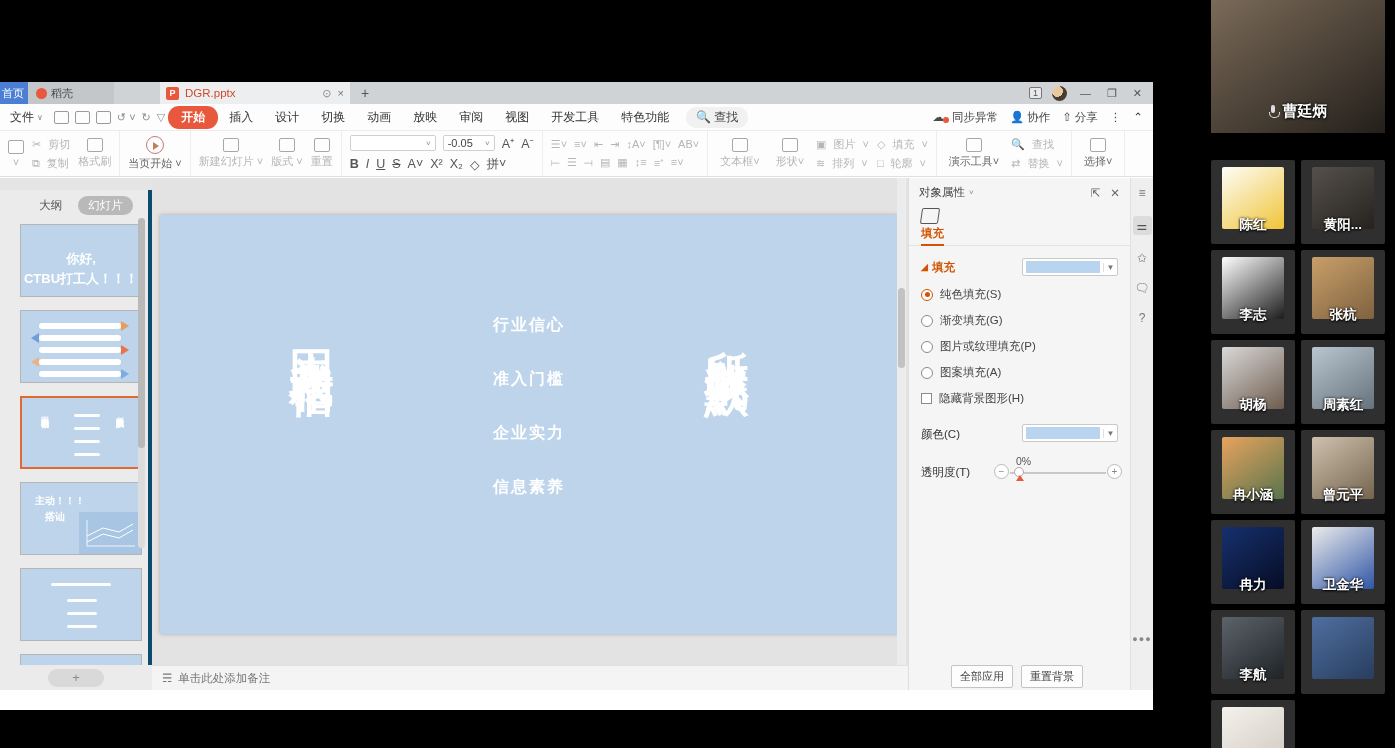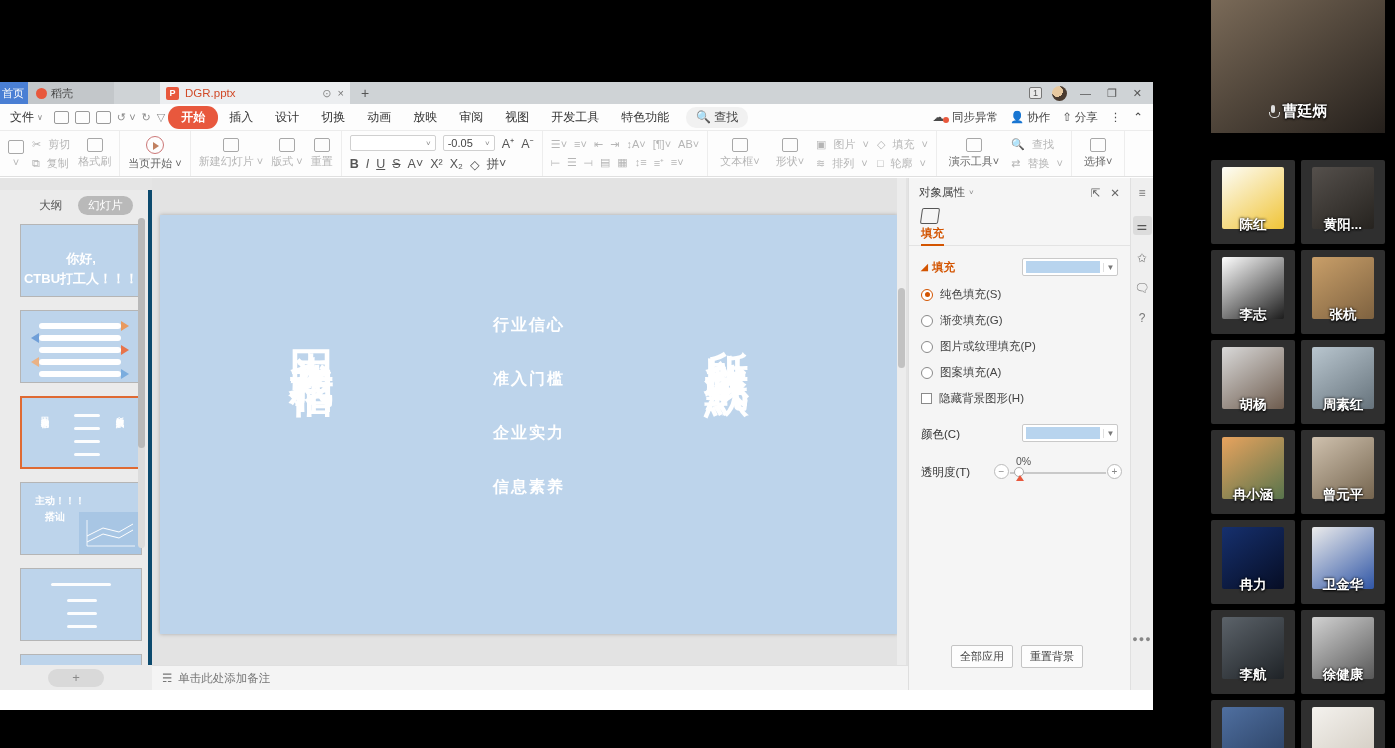--- a/index.html
+++ b/index.html
@@ -114,7 +114,7 @@
   .sl-thumb { position:absolute; left:16px; top:5px; width:10px; height:10px; background:#fff; border:1px solid #aaa; border-radius:50%; }
   .sl-val { position:absolute; left:18px; top:-7px; font-size:10.5px; color:#555; }
   .sl-mark { position:absolute; left:18px; top:13px; width:0; height:0; border-left:4px solid transparent; border-right:4px solid transparent; border-bottom:6px solid #e8583d; }
-  .props-btns { position:absolute; bottom:22px; left:10px; display:flex; gap:8px;padding-left:32px; }
+  .props-btns { position:absolute; bottom:2px; left:10px; display:flex; gap:8px;padding-left:32px; }
   .pbtn { border:1px solid #c4c4c4; background:#fdfdfd; padding:3px 8px; font-size:11px; color:#444; border-radius:2px; }
 
   

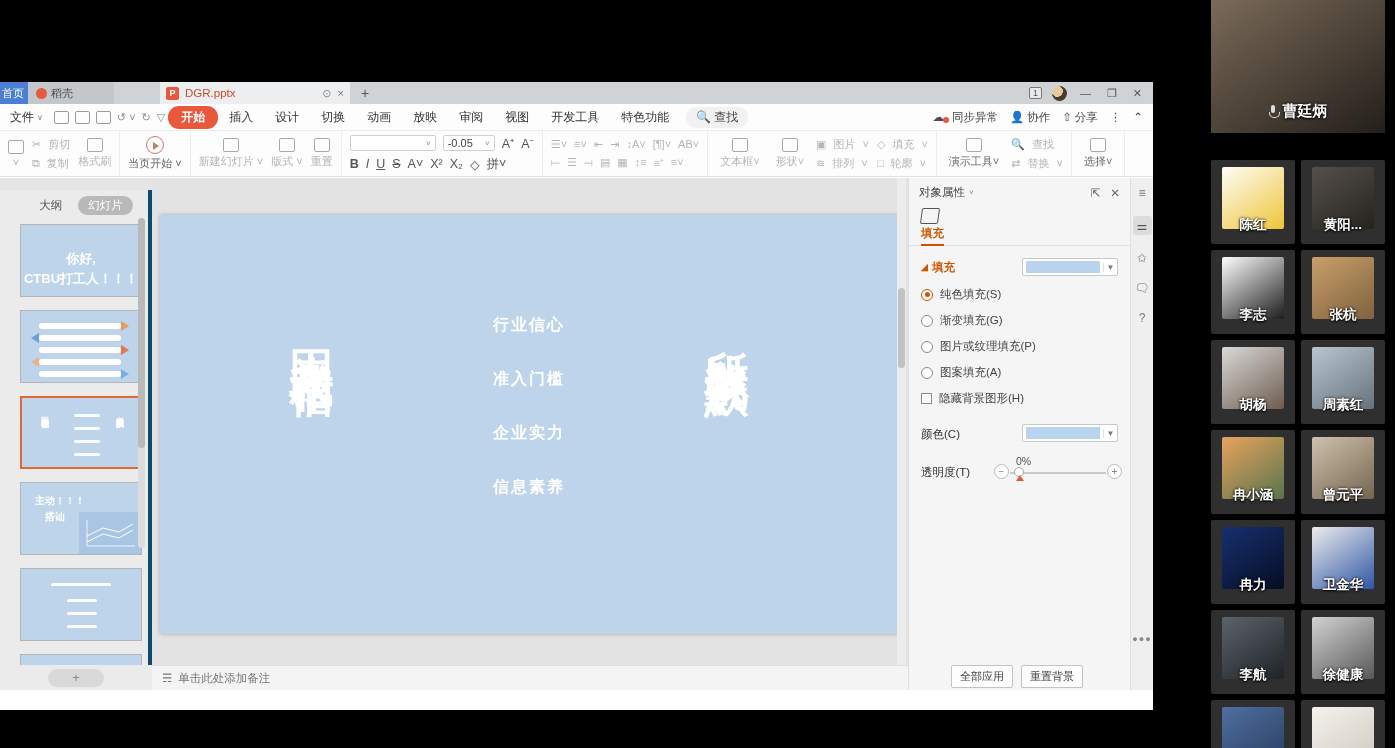--- a/index.html
+++ b/index.html
@@ -552,10 +552,6 @@
           <span class="nm">李航</span>
         </div>
       <div class="tile">
-          <span class="av" style="background: linear-gradient(145deg, rgb(210, 210, 210) 0%, rgb(88, 88, 88) 100%);"></span>
-          <span class="nm">徐健康</span>
-        </div>
-      <div class="tile">
           <span class="av" style="background: linear-gradient(145deg, rgb(79, 111, 160) 0%, rgb(40, 61, 94) 100%);"></span>
           <span class="nm"></span>
         </div>

